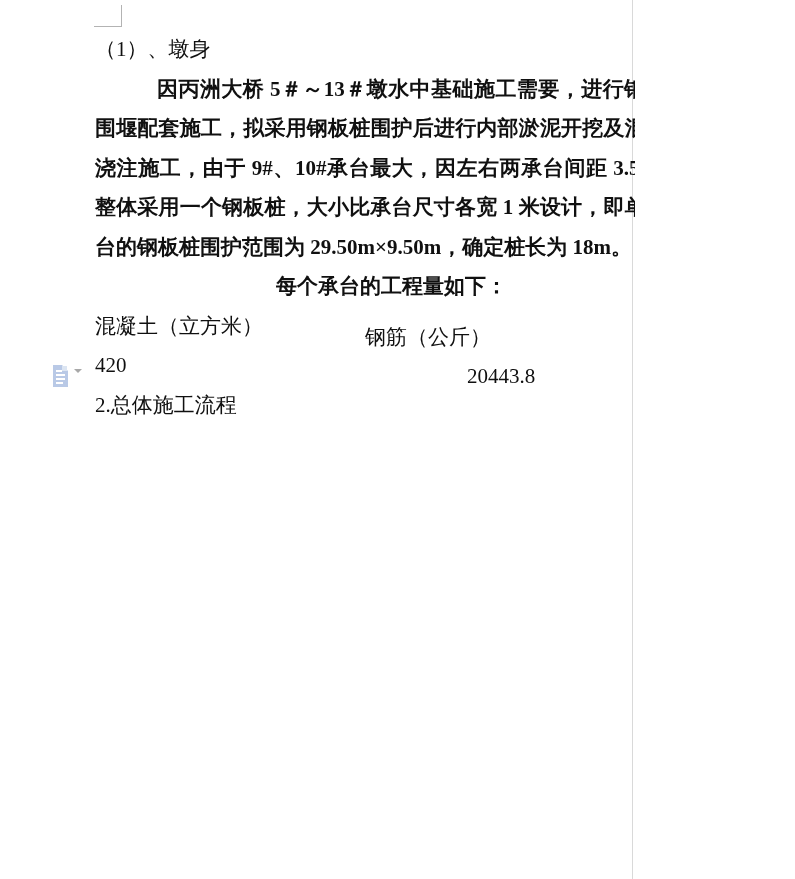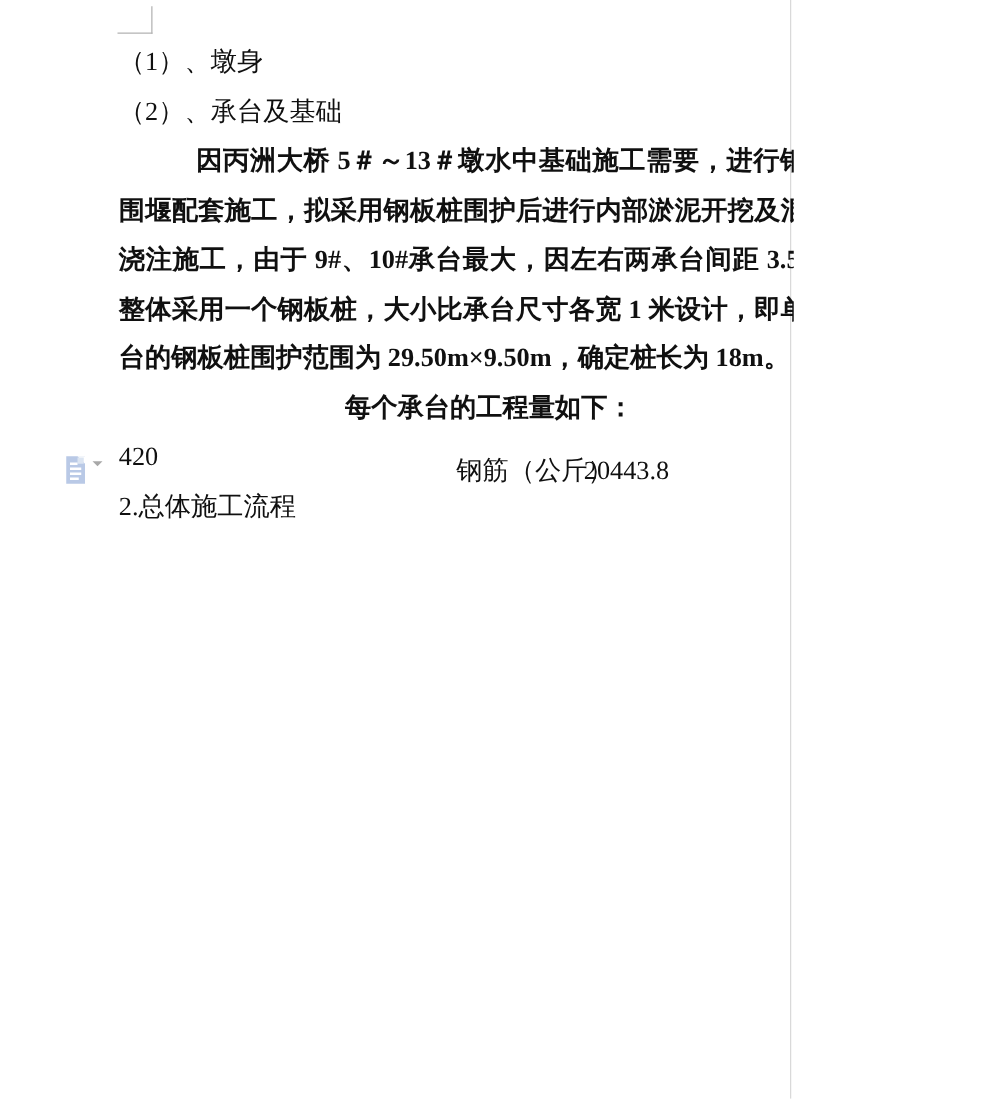--- a/index.html
+++ b/index.html
@@ -165,7 +165,6 @@
 
   <div class="textcol">
     <p class="heading">（1）、墩身</p>
-    <p class="heading">（2）、承台及基础</p>
     <p class="body-indent">因丙洲大桥 5＃～13＃墩水中基础施工需要，进行钢板桩围堰配套施工，拟采用钢板桩围护后进行内部淤泥开挖及混凝土浇注施工，由于 9#、10#承台最大，因左右两承台间距 3.5 米，整体采用一个钢板桩，大小比承台尺寸各宽 1 米设计，即单个承台的钢板桩围护范围为 29.50m×9.50m，确定桩长为 18m。</p>
     <p class="plain">每个承台的工程量如下：</p>
     <p class="cols">

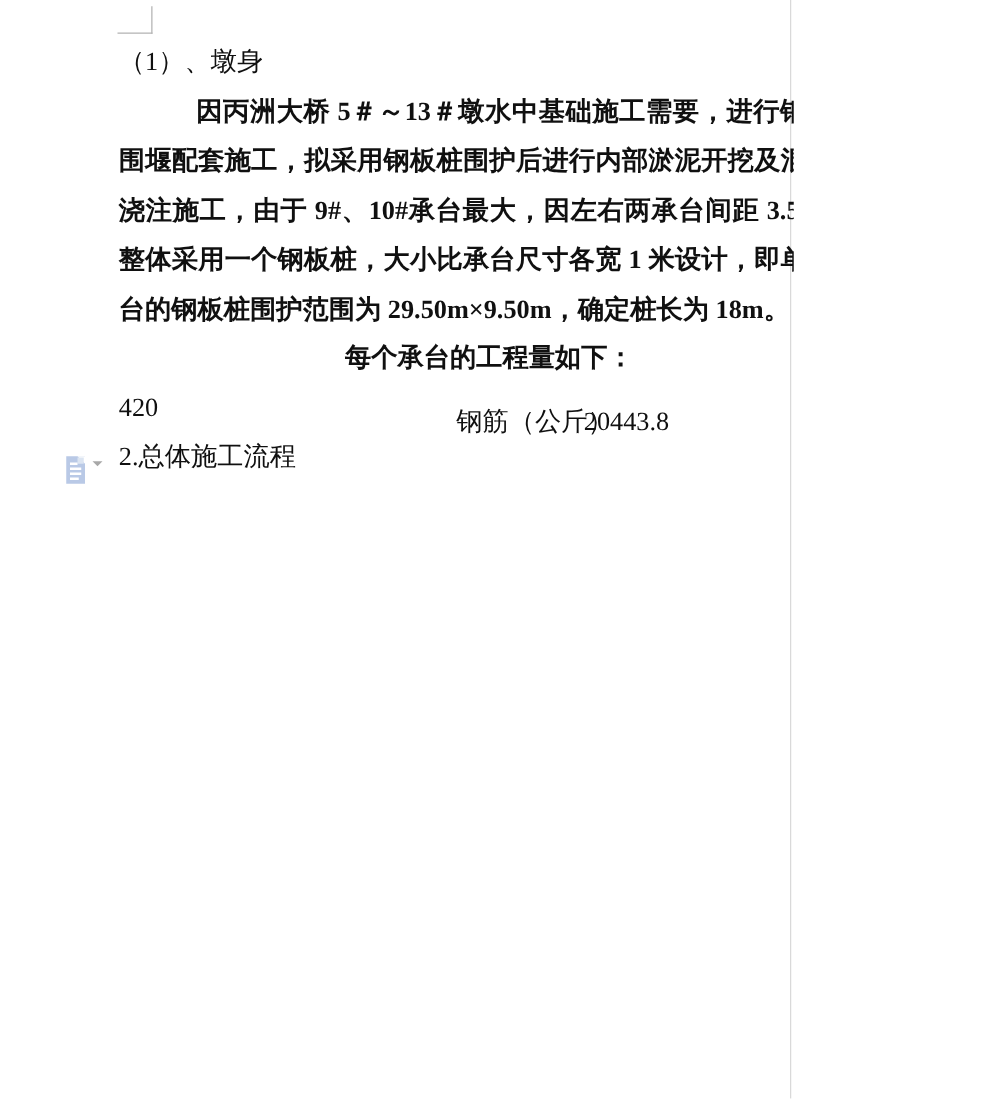--- a/index.html
+++ b/index.html
@@ -168,6 +168,7 @@
     <p class="body-indent">因丙洲大桥 5＃～13＃墩水中基础施工需要，进行钢板桩围堰配套施工，拟采用钢板桩围护后进行内部淤泥开挖及混凝土浇注施工，由于 9#、10#承台最大，因左右两承台间距 3.5 米，整体采用一个钢板桩，大小比承台尺寸各宽 1 米设计，即单个承台的钢板桩围护范围为 29.50m×9.50m，确定桩长为 18m。</p>
     <p class="plain">每个承台的工程量如下：</p>
     <p class="cols">
+      <span>混凝土（立方米）</span>
       <span class="col2">钢筋（公斤）</span>
     </p>
     <p class="cols cols-vals">

